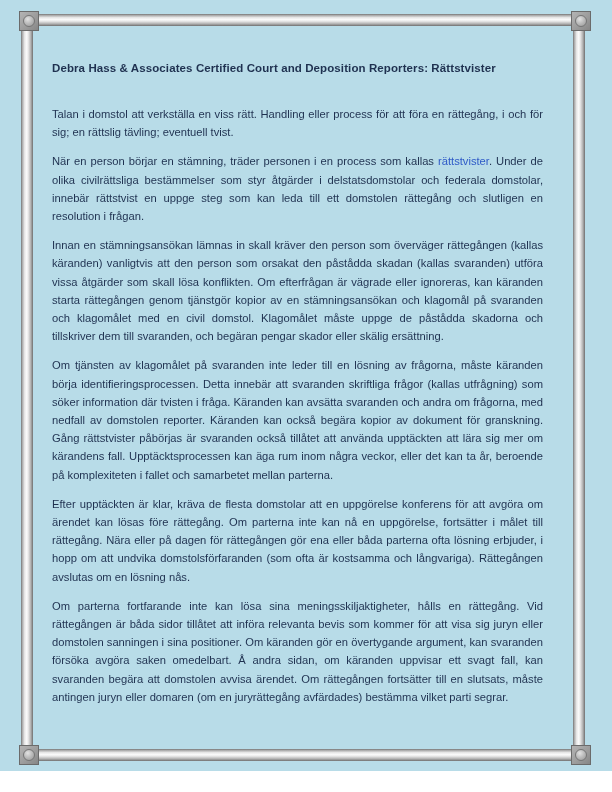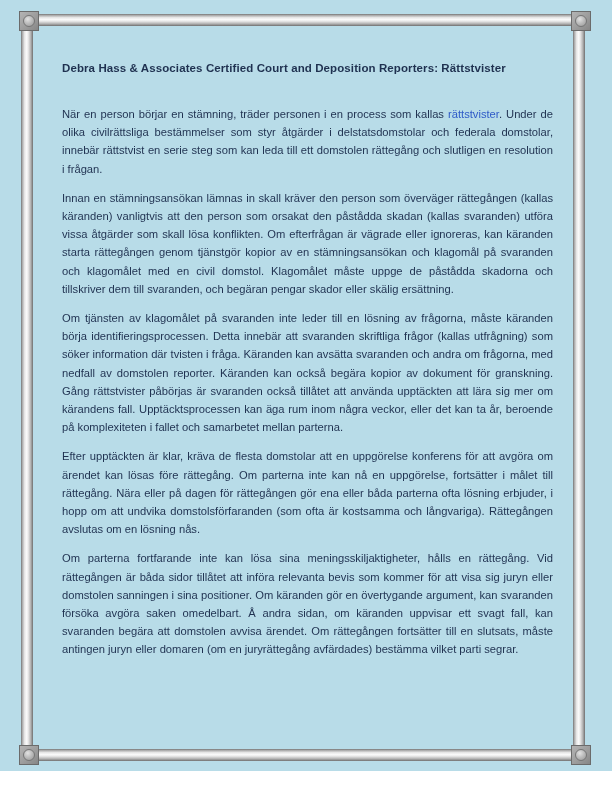--- a/index.html
+++ b/index.html
@@ -64,7 +64,7 @@
   
   .doc {
     position: absolute;
-    left: 62px;
+    left: 52px;
     top: 62px;
     width: 491px;
     color: #1f3150;

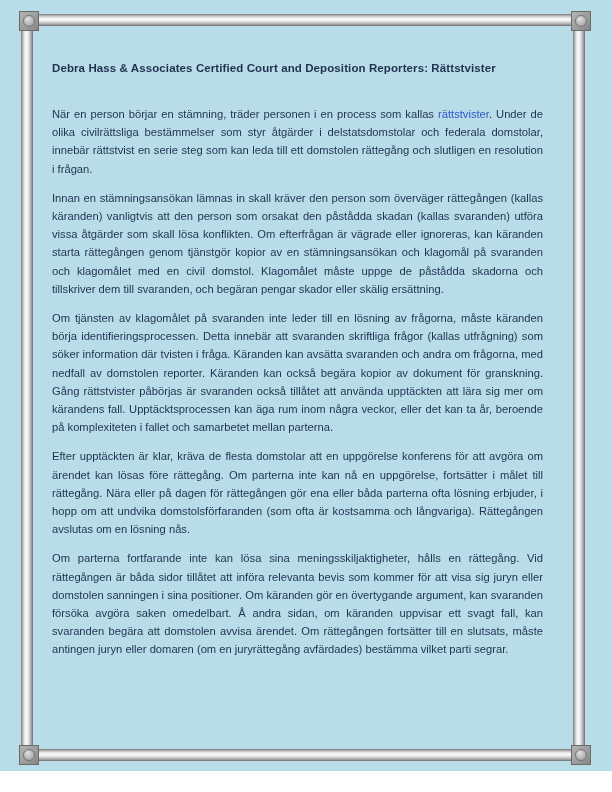--- a/index.html
+++ b/index.html
@@ -113,6 +113,9 @@
     <div class="doc">
       <h1 class="doc-title">Debra Hass &amp; Associates Certified Court and Deposition Reporters: Rättstvister</h1>
 
+      <p>
+        <span>Talan i domstol att verkställa en viss rätt. Handling eller process för att föra en rättegång, i och för sig; en rättslig tävling; eventuell tvist.</span>
+      </p>
 
       <p>
         <span>När en person börjar en stämning, träder personen i en process som kallas </span><a>rättstvister</a><span>. Under de olika civilrättsliga bestämmelser som styr åtgärder i delstatsdomstolar och federala domstolar, innebär rättstvist en serie steg som kan leda till ett domstolen rättegång och slutligen en resolution i frågan.</span>

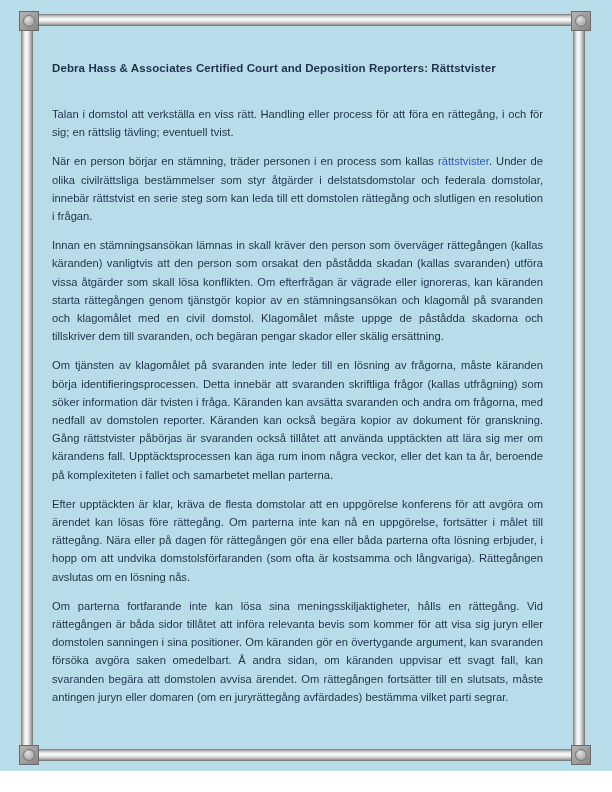--- a/index.html
+++ b/index.html
@@ -118,7 +118,7 @@
       </p>
 
       <p>
-        <span>När en person börjar en stämning, träder personen i en process som kallas </span><a>rättstvister</a><span>. Under de olika civilrättsliga bestämmelser som styr åtgärder i delstatsdomstolar och federala domstolar, innebär rättstvist en serie steg som kan leda till ett domstolen rättegång och slutligen en resolution i frågan.</span>
+        <span>När en person börjar en stämning, träder personen i en process som kallas </span><a>rättstvister</a><span>. Under de olika civilrättsliga bestämmelser som styr åtgärder i delstatsdomstolar och federala domstolar, innebär rättstvist en uppge steg som kan leda till ett domstolen rättegång och slutligen en resolution i frågan.</span>
       </p>
 
       <p>

